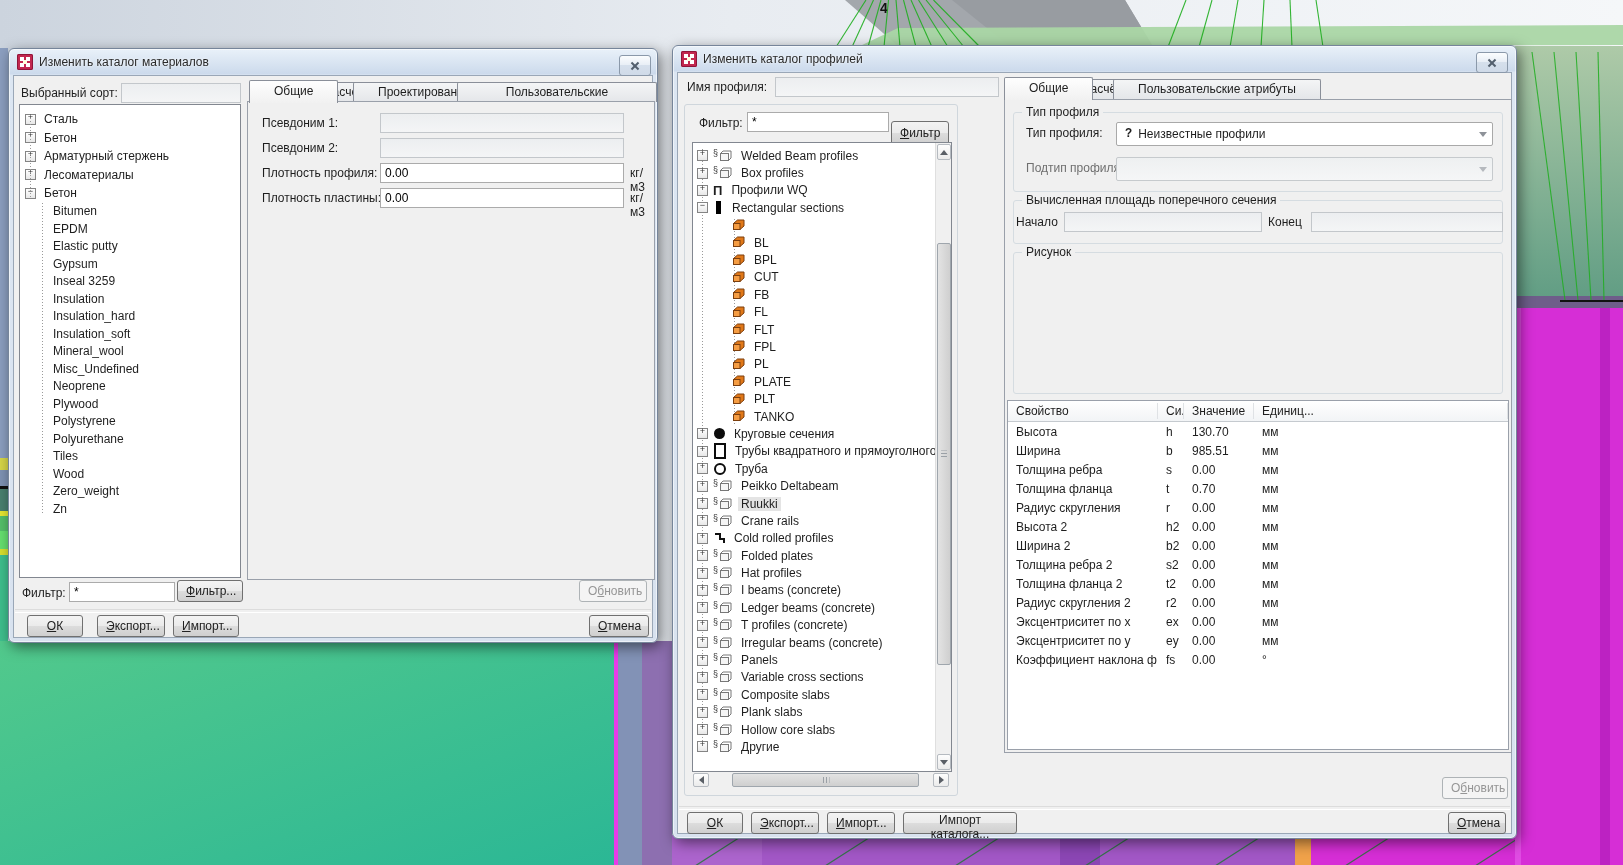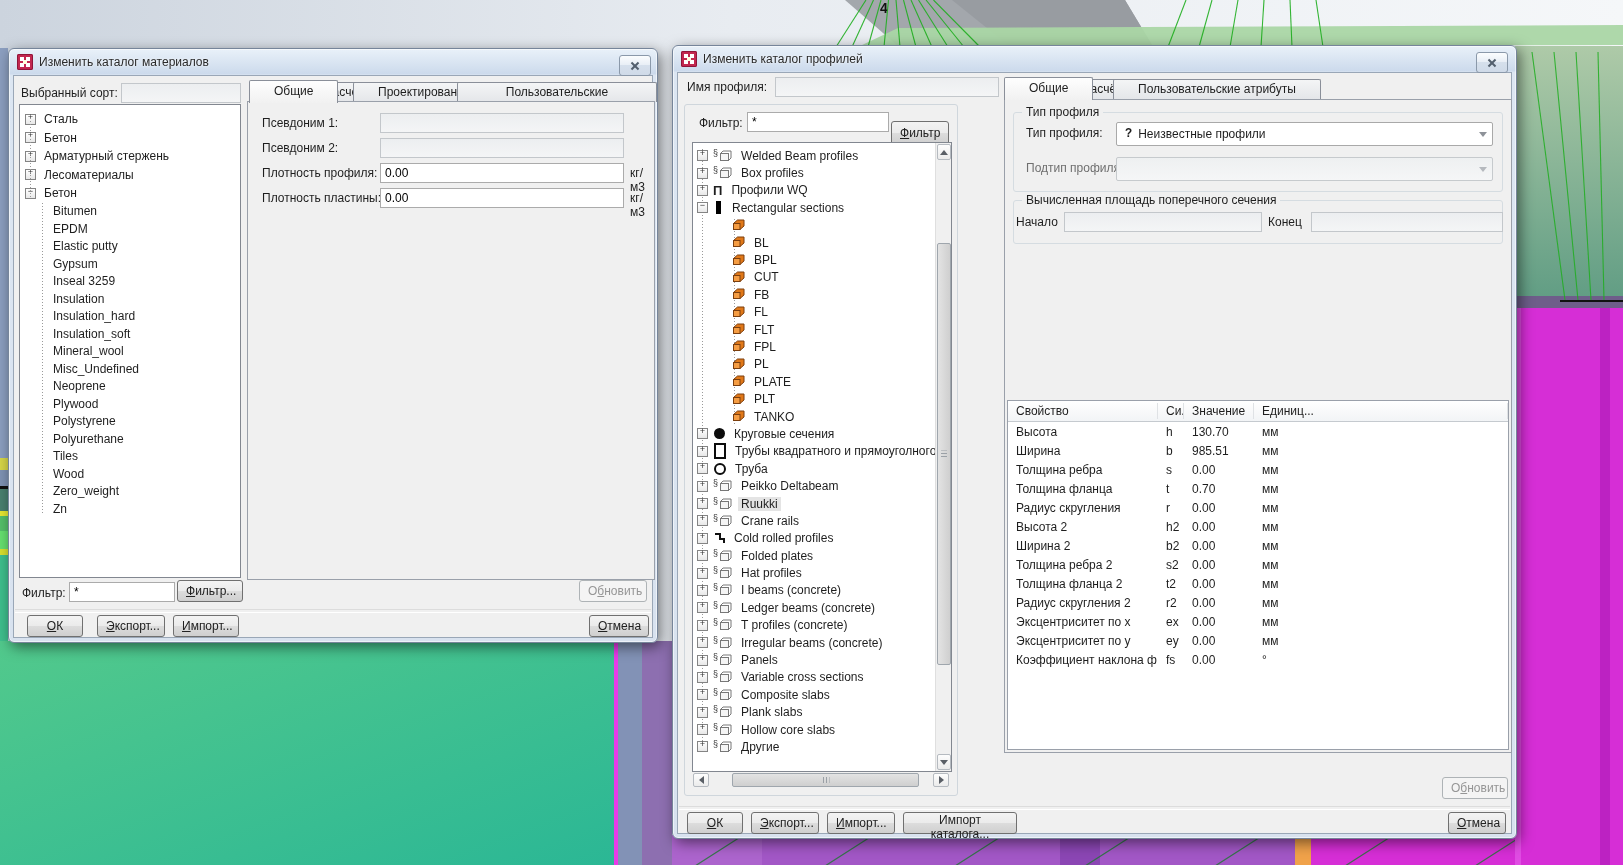--- a/index.html
+++ b/index.html
@@ -733,6 +733,9 @@
       <input class="tb dis" style="left: 297px; top: 11px; width: 182px;" readonly="" value="">
     </div>
 
+    <div class="group" style="left:8px;top:152px;width:488px;height:140px;">
+      <span class="gtitle">Рисунок</span>
+    </div>
 
     <div class="ptable" style="left:2px;top:300px;width:500px;height:348px;">
       <div class="phead">

